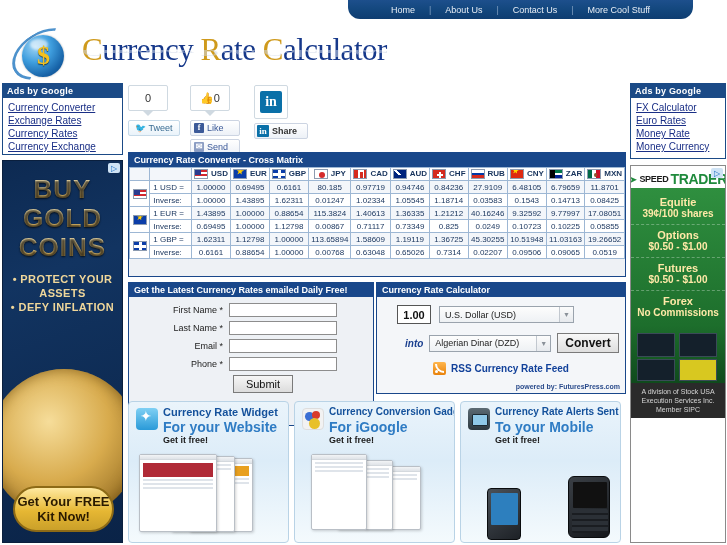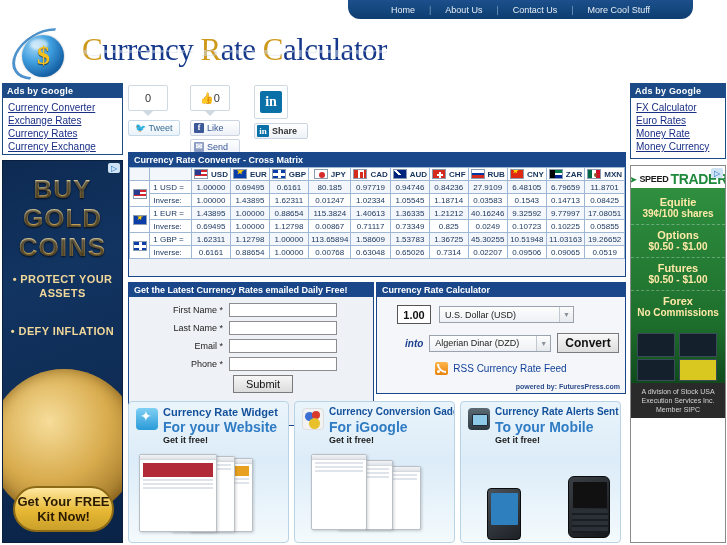--- a/index.html
+++ b/index.html
@@ -201,7 +201,7 @@
   table.matrix td.rowlbl { text-align:left; padding-left:3px; background:#ffffff; font-size:8px;}
   table.matrix td.flagcell { background:#ffffff; width:22px; }
   table.matrix tr.alt td { background:#ffffff; }
-  .hdr-cell{display:flex;align-items:center;justify-content:center;gap:3px;}
+  .hdr-cell{display:flex;justify-content:center;gap:3px;}
 
   
   .flag { width:14px; height:10px; display:inline-block; border:1px solid #8c9bb0; vertical-align:middle; position:relative; overflow:hidden;}

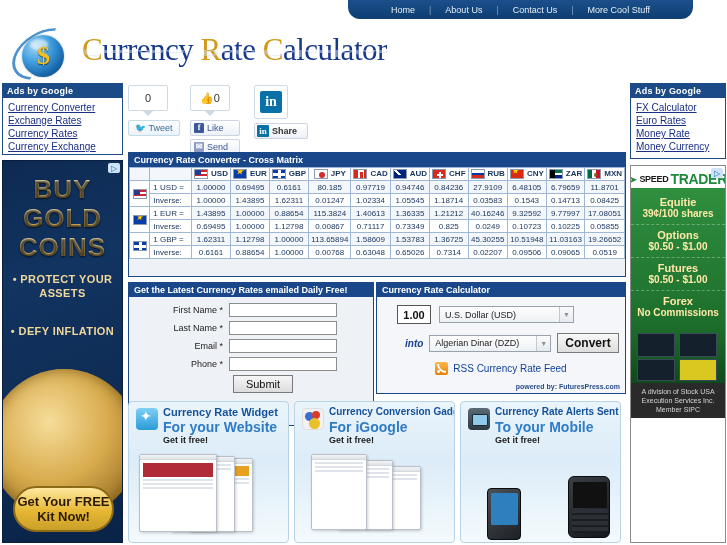--- a/index.html
+++ b/index.html
@@ -599,7 +599,7 @@
             <td>1.00000</td>
             <td>113.65894</td>
             <td>1.58609</td>
-            <td>1.53783</td>
+            <td>1.19119</td>
             <td>1.36725</td>
             <td>45.30255</td>
             <td>10.51948</td>

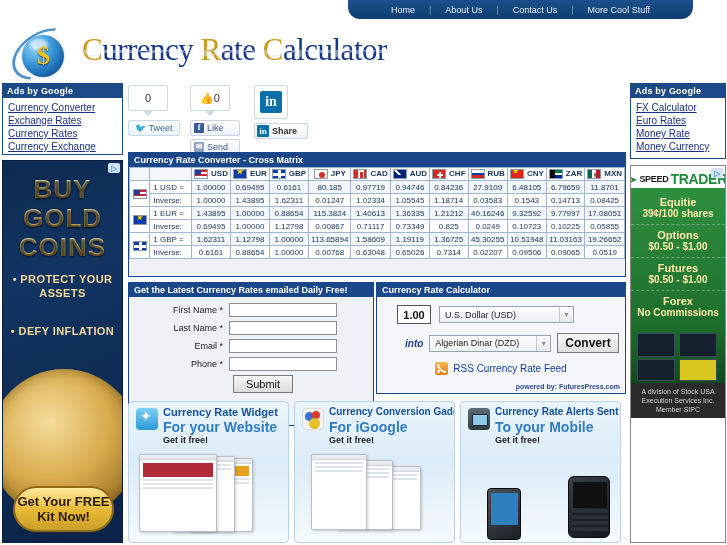--- a/index.html
+++ b/index.html
@@ -413,7 +413,7 @@
     </div>
     <div class="bullets">
       <div>• PROTECT YOUR ASSETS</div>
-      <div style="margin-top:24px;">• DEFY INFLATION</div>
+      <div style="margin-top:0;">• DEFY INFLATION</div>
     </div>
     <div class="coin">
       <div class="coin-txt">1911</div>

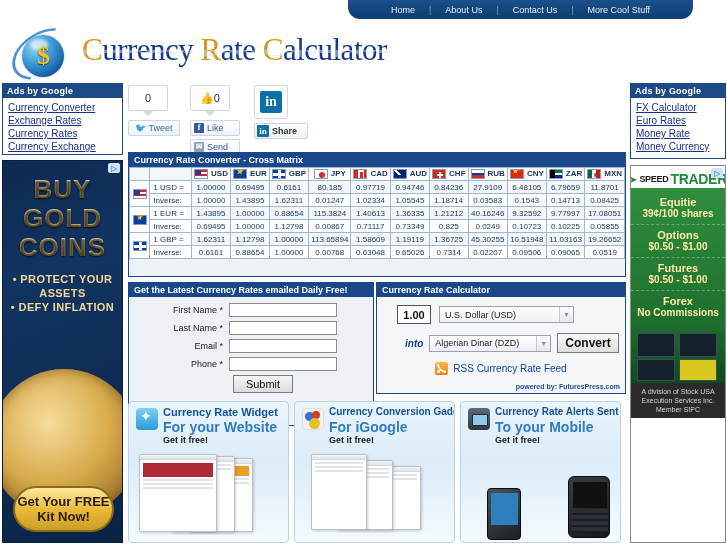--- a/index.html
+++ b/index.html
@@ -286,7 +286,7 @@
   .rss-ico:before{content:"";position:absolute;left:2px;bottom:2px;width:3px;height:3px;border-radius:50%;background:#fff;}
   .rss-ico:after{content:"";position:absolute;left:2px;bottom:2px;width:7px;height:7px;
     border:2px solid #fff;border-radius:0 0 0 10px;border-top:none;border-right:none;}
-  .rss-txt{color:#12419a;font-size:10px;font-weight:normal;}
+  .rss-txt{color:#12419a;font-size:10px;font-weight:bold;}
   .powered{
     position:absolute;right:5px;bottom:3px;font-size:7px;color:#2b4c8c;font-weight:bold;
   }

